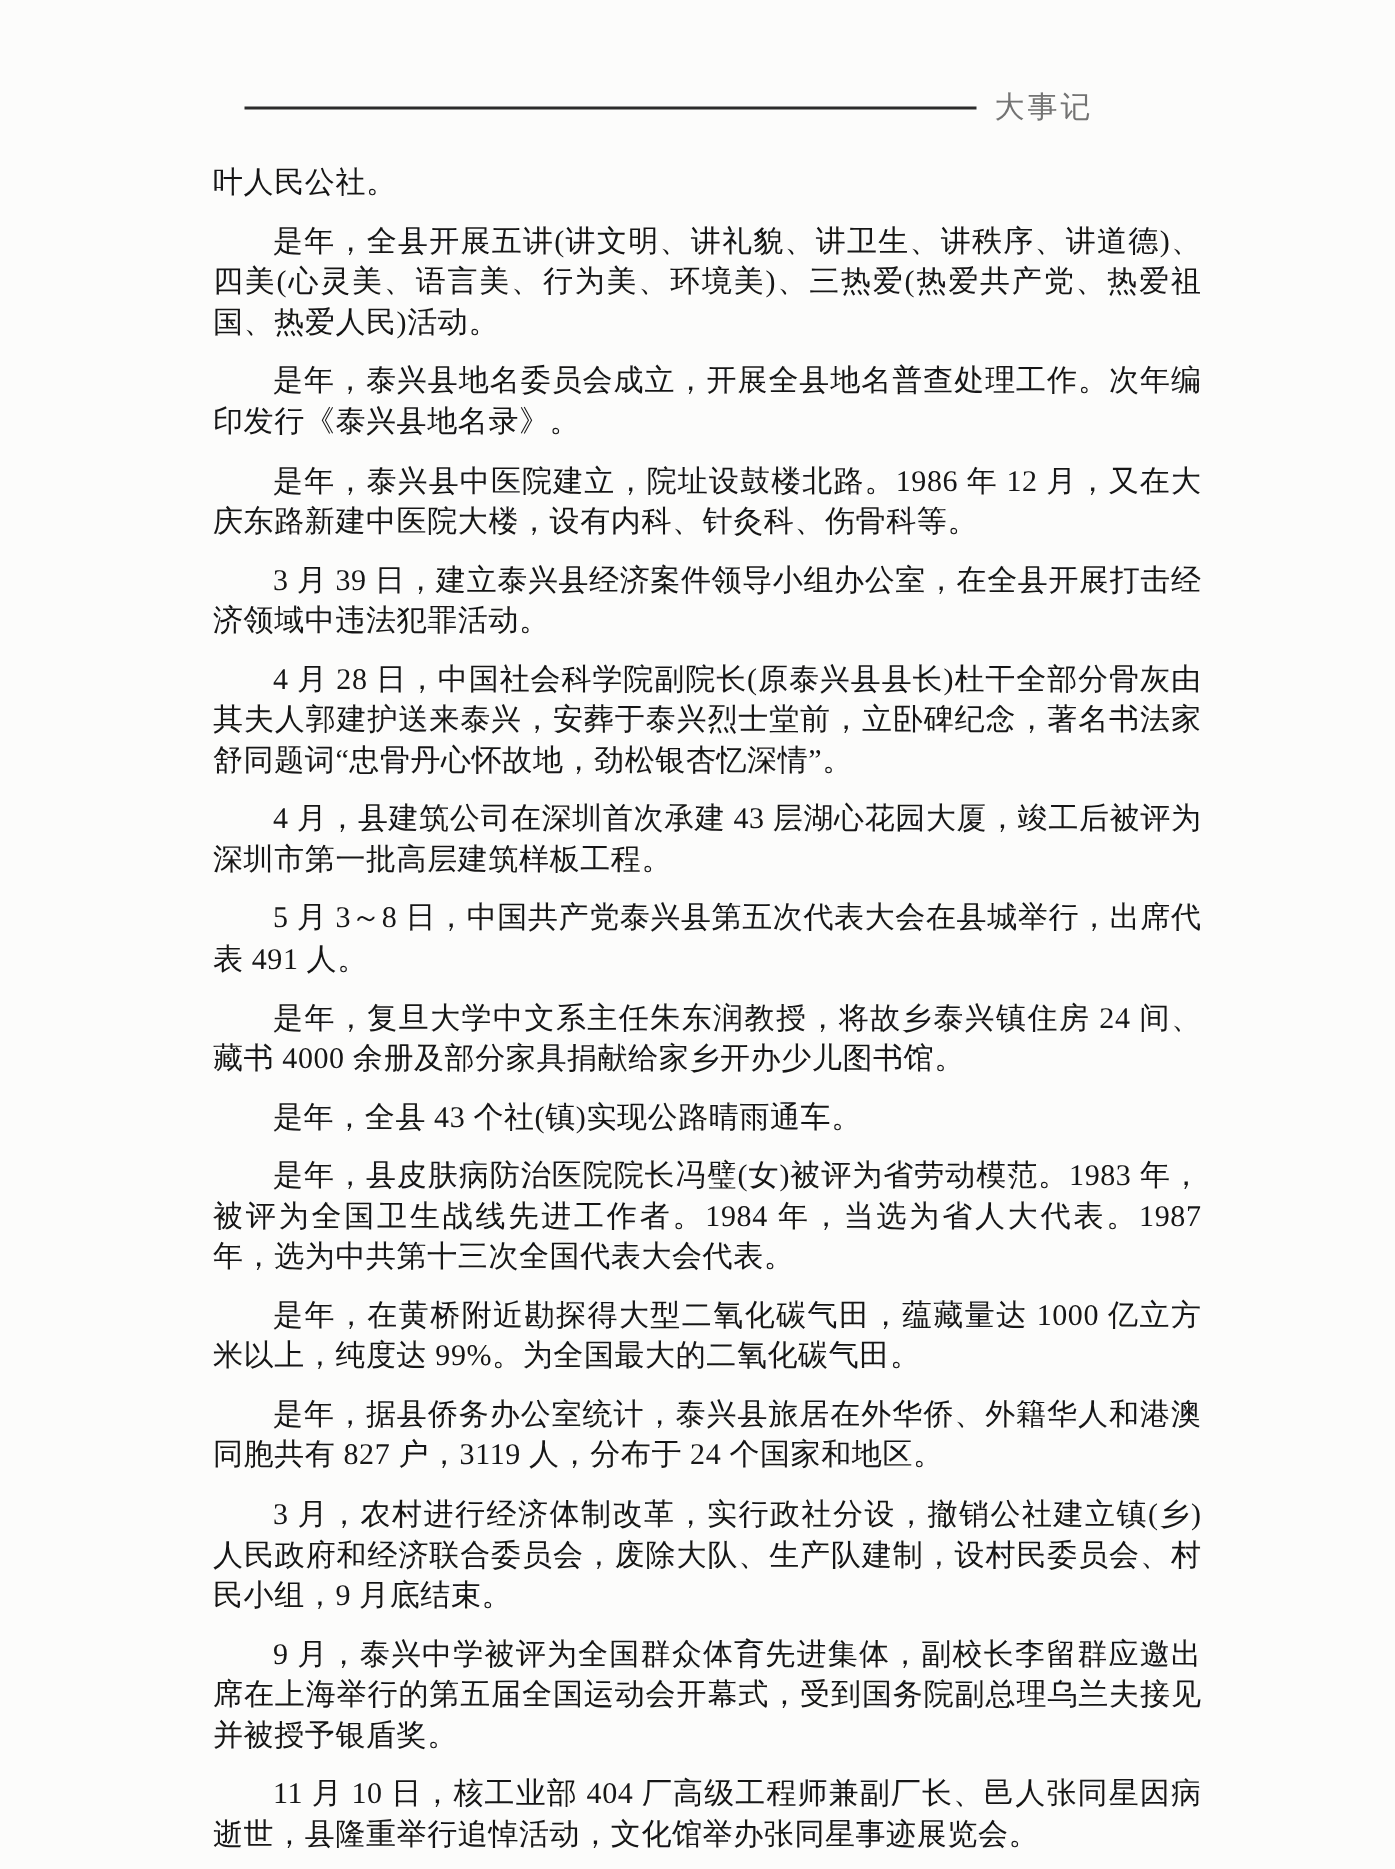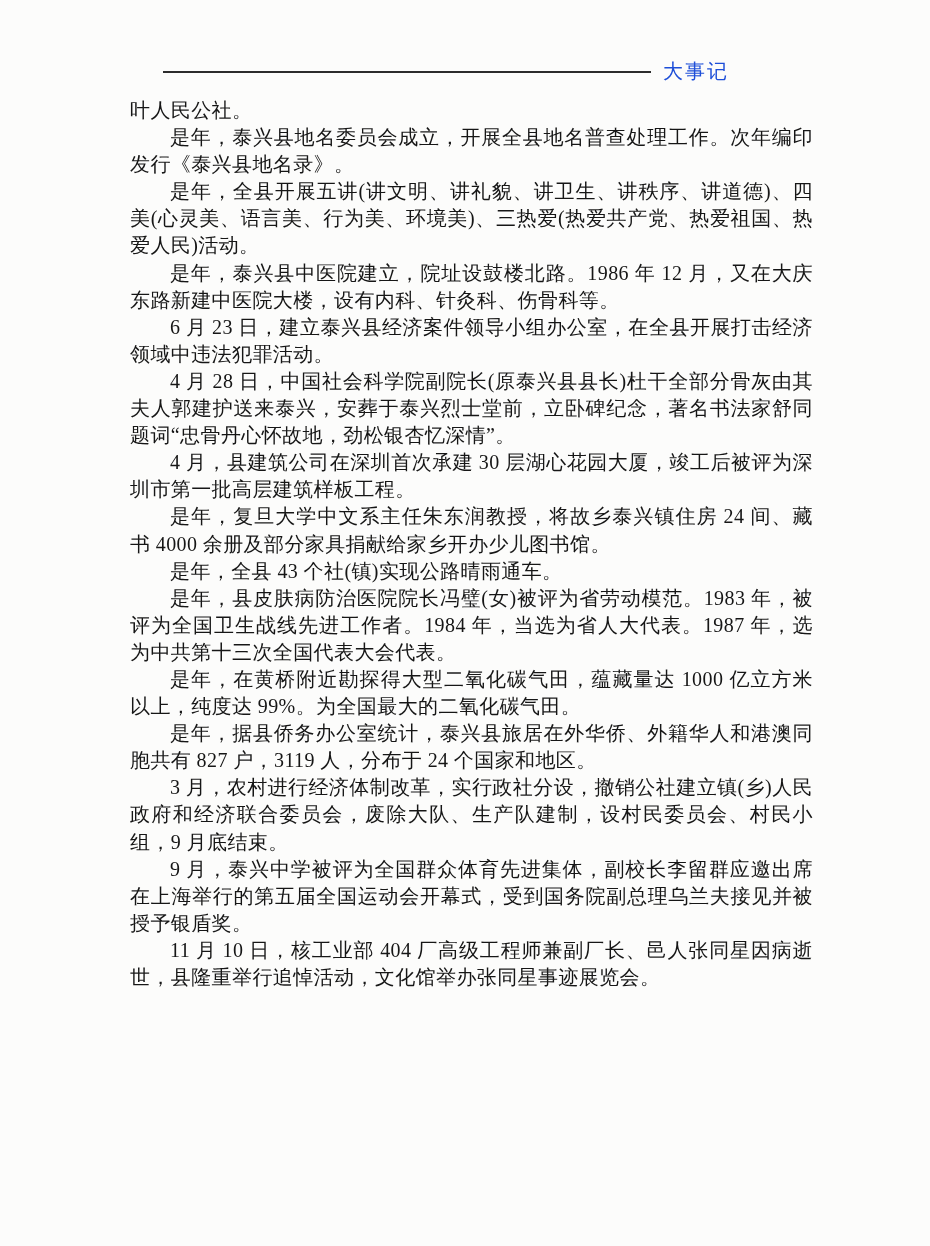--- a/index.html
+++ b/index.html
@@ -36,7 +36,7 @@
     font-size: 20px;
     font-weight: 500;
     letter-spacing: 2px;
-    color: #1d4ed8;
+    color: #737373;
     white-space: nowrap;
   }
   .content {

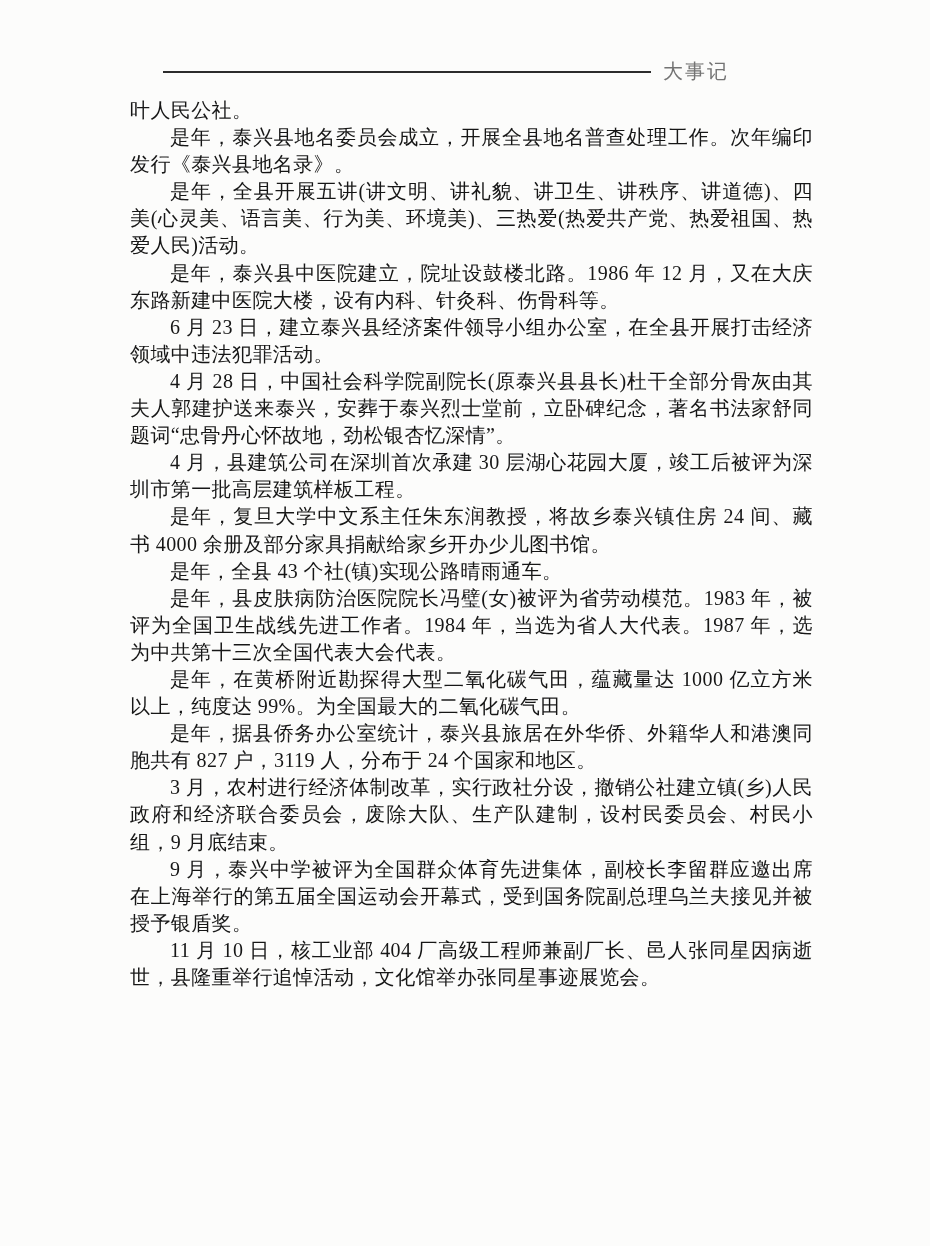--- a/index.html
+++ b/index.html
@@ -50,7 +50,7 @@
     letter-spacing: 0.4px;
   }
   .content p {
-    margin: 0;
+    margin: 12px;
     padding: 0;
   }
   .content p.paragraph { text-indent: 2em; }

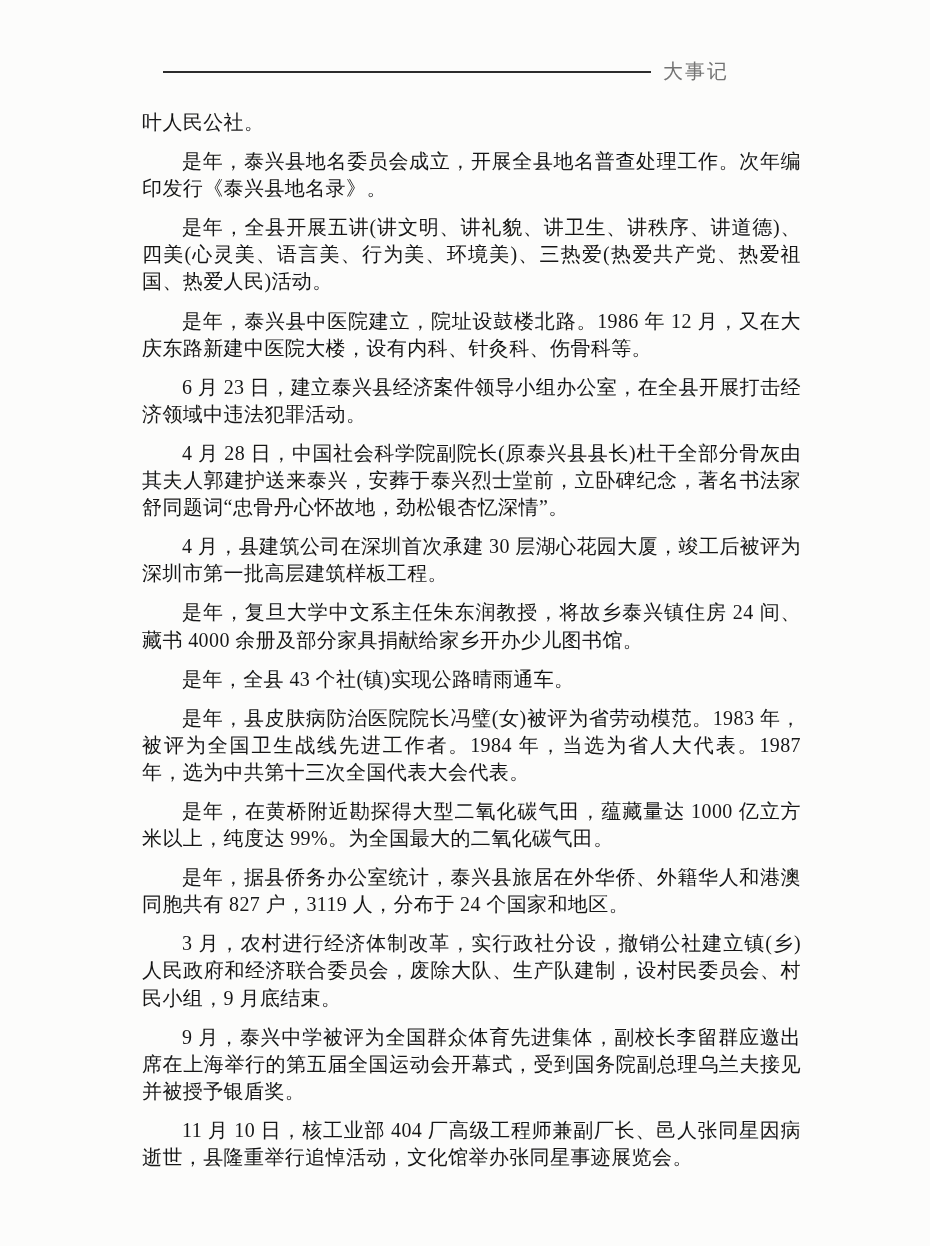--- a/index.html
+++ b/index.html
@@ -71,8 +71,8 @@
   </div>
   <div class="content">
       <p class="continuation">叶人民公社。</p>
+      <p class="paragraph">是年，全县开展五讲(讲文明、讲礼貌、讲卫生、讲秩序、讲道德)、四美(心灵美、语言美、行为美、环境美)、三热爱(热爱共产党、热爱祖国、热爱人民)活动。</p>
       <p class="paragraph">是年，泰兴县地名委员会成立，开展全县地名普查处理工作。次年编印发行《泰兴县地名录》。</p>
-      <p class="paragraph">是年，全县开展五讲(讲文明、讲礼貌、讲卫生、讲秩序、讲道德)、四美(心灵美、语言美、行为美、环境美)、三热爱(热爱共产党、热爱祖国、热爱人民)活动。</p>
       <p class="paragraph">是年，泰兴县中医院建立，院址设鼓楼北路。1986 年 12 月，又在大庆东路新建中医院大楼，设有内科、针灸科、伤骨科等。</p>
       <p class="paragraph">6 月 23 日，建立泰兴县经济案件领导小组办公室，在全县开展打击经济领域中违法犯罪活动。</p>
       <p class="paragraph">4 月 28 日，中国社会科学院副院长(原泰兴县县长)杜干全部分骨灰由其夫人郭建护送来泰兴，安葬于泰兴烈士堂前，立卧碑纪念，著名书法家舒同题词“忠骨丹心怀故地，劲松银杏忆深情”。</p>

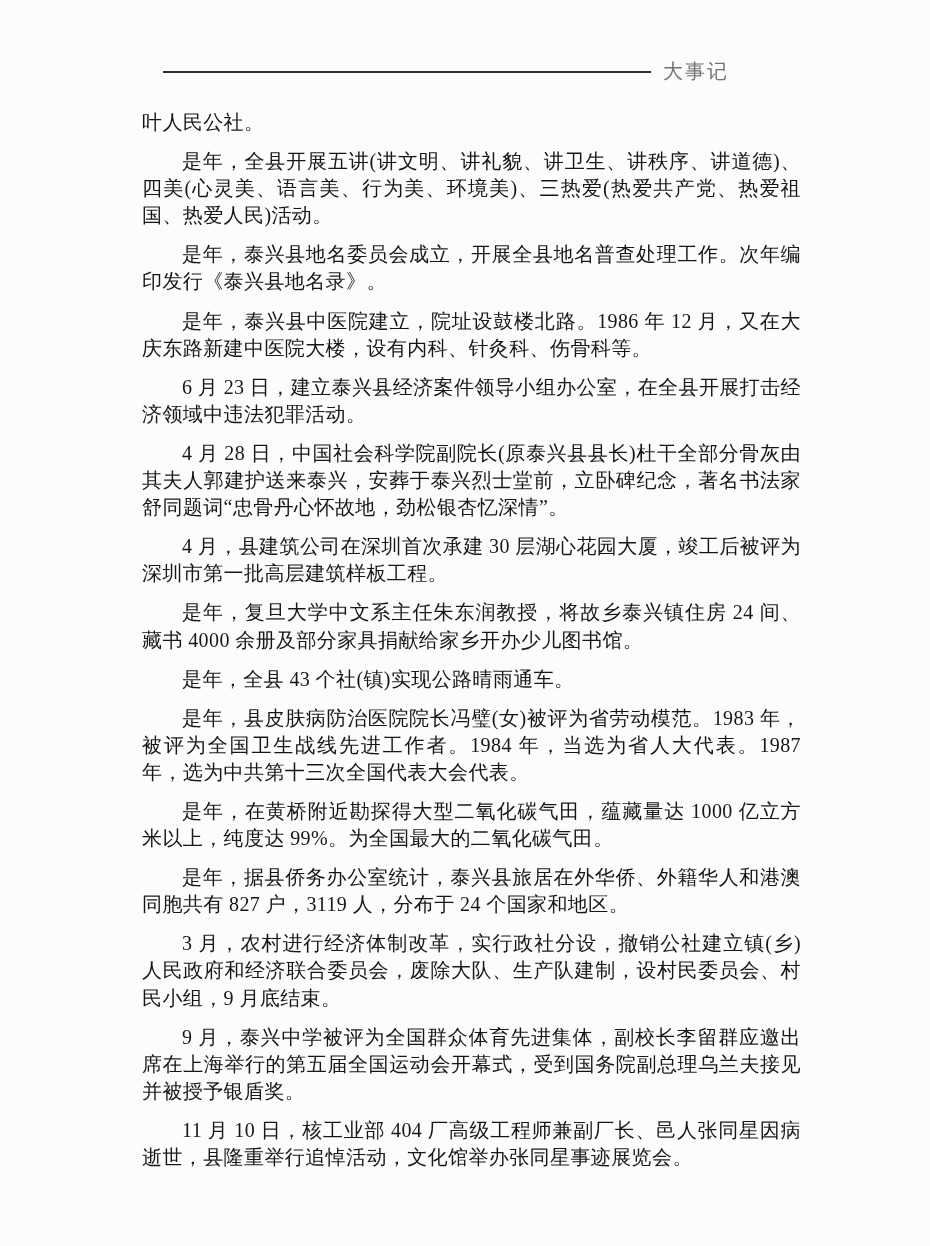--- a/index.html
+++ b/index.html
@@ -74,7 +74,7 @@
       <p class="paragraph">是年，全县开展五讲(讲文明、讲礼貌、讲卫生、讲秩序、讲道德)、四美(心灵美、语言美、行为美、环境美)、三热爱(热爱共产党、热爱祖国、热爱人民)活动。</p>
       <p class="paragraph">是年，泰兴县地名委员会成立，开展全县地名普查处理工作。次年编印发行《泰兴县地名录》。</p>
       <p class="paragraph">是年，泰兴县中医院建立，院址设鼓楼北路。1986 年 12 月，又在大庆东路新建中医院大楼，设有内科、针灸科、伤骨科等。</p>
-      <p class="paragraph">6 月 23 日，建立泰兴县经济案件领导小组办公室，在全县开展打击经济领域中违法犯罪活动。</p>
+      <p class="paragraph">3 月 39 日，建立泰兴县经济案件领导小组办公室，在全县开展打击经济领域中违法犯罪活动。</p>
       <p class="paragraph">4 月 28 日，中国社会科学院副院长(原泰兴县县长)杜干全部分骨灰由其夫人郭建护送来泰兴，安葬于泰兴烈士堂前，立卧碑纪念，著名书法家舒同题词“忠骨丹心怀故地，劲松银杏忆深情”。</p>
       <p class="paragraph">4 月，县建筑公司在深圳首次承建 30 层湖心花园大厦，竣工后被评为深圳市第一批高层建筑样板工程。</p>
       <p class="paragraph">是年，复旦大学中文系主任朱东润教授，将故乡泰兴镇住房 24 间、藏书 4000 余册及部分家具捐献给家乡开办少儿图书馆。</p>

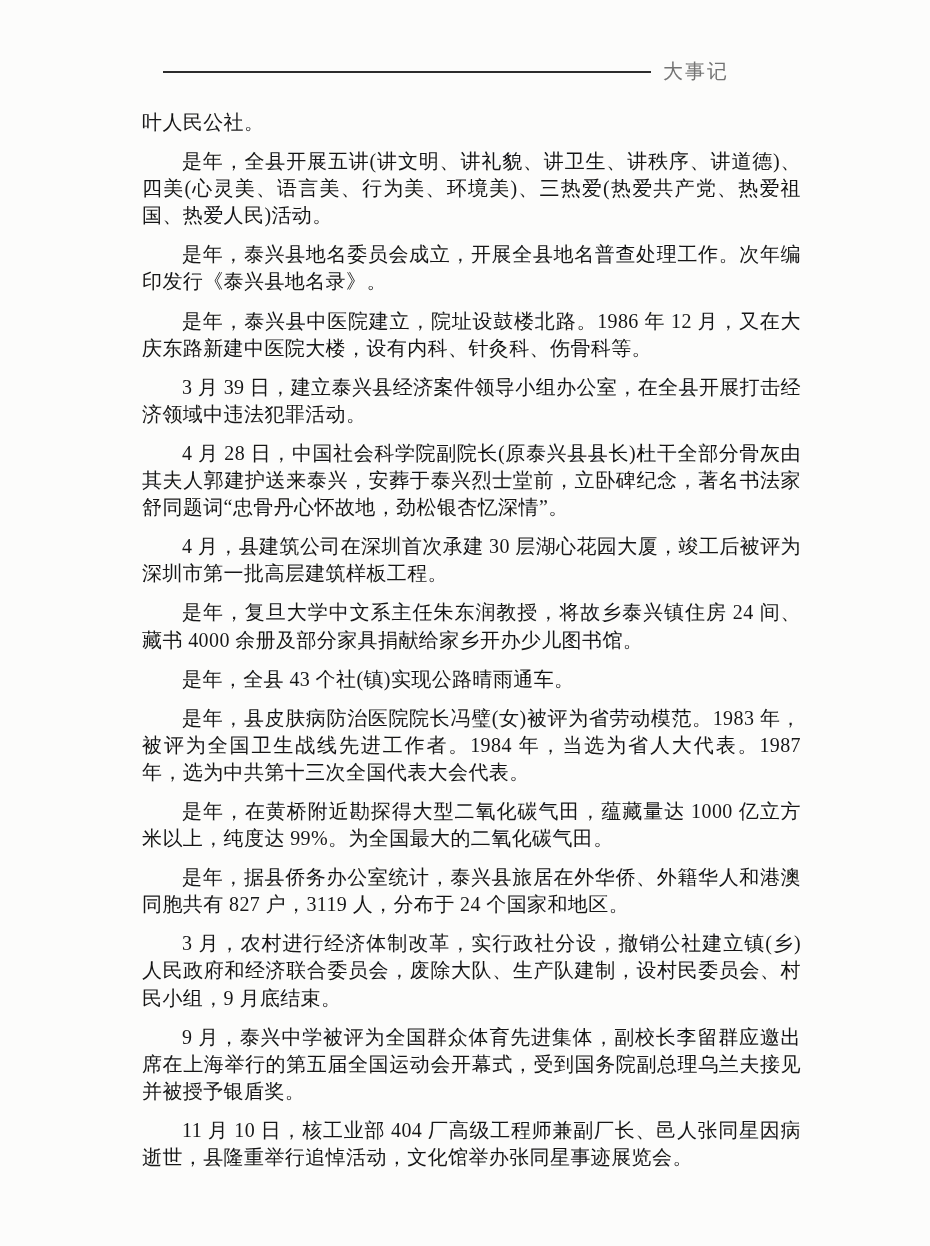--- a/index.html
+++ b/index.html
@@ -76,7 +76,7 @@
       <p class="paragraph">是年，泰兴县中医院建立，院址设鼓楼北路。1986 年 12 月，又在大庆东路新建中医院大楼，设有内科、针灸科、伤骨科等。</p>
       <p class="paragraph">3 月 39 日，建立泰兴县经济案件领导小组办公室，在全县开展打击经济领域中违法犯罪活动。</p>
       <p class="paragraph">4 月 28 日，中国社会科学院副院长(原泰兴县县长)杜干全部分骨灰由其夫人郭建护送来泰兴，安葬于泰兴烈士堂前，立卧碑纪念，著名书法家舒同题词“忠骨丹心怀故地，劲松银杏忆深情”。</p>
-      <p class="paragraph">4 月，县建筑公司在深圳首次承建 30 层湖心花园大厦，竣工后被评为深圳市第一批高层建筑样板工程。</p>
+      <p class="paragraph">4 月，县建筑公司在深圳首次承建 43 层湖心花园大厦，竣工后被评为深圳市第一批高层建筑样板工程。</p>
       <p class="paragraph">是年，复旦大学中文系主任朱东润教授，将故乡泰兴镇住房 24 间、藏书 4000 余册及部分家具捐献给家乡开办少儿图书馆。</p>
       <p class="paragraph">是年，全县 43 个社(镇)实现公路晴雨通车。</p>
       <p class="paragraph">是年，县皮肤病防治医院院长冯璧(女)被评为省劳动模范。1983 年，被评为全国卫生战线先进工作者。1984 年，当选为省人大代表。1987 年，选为中共第十三次全国代表大会代表。</p>

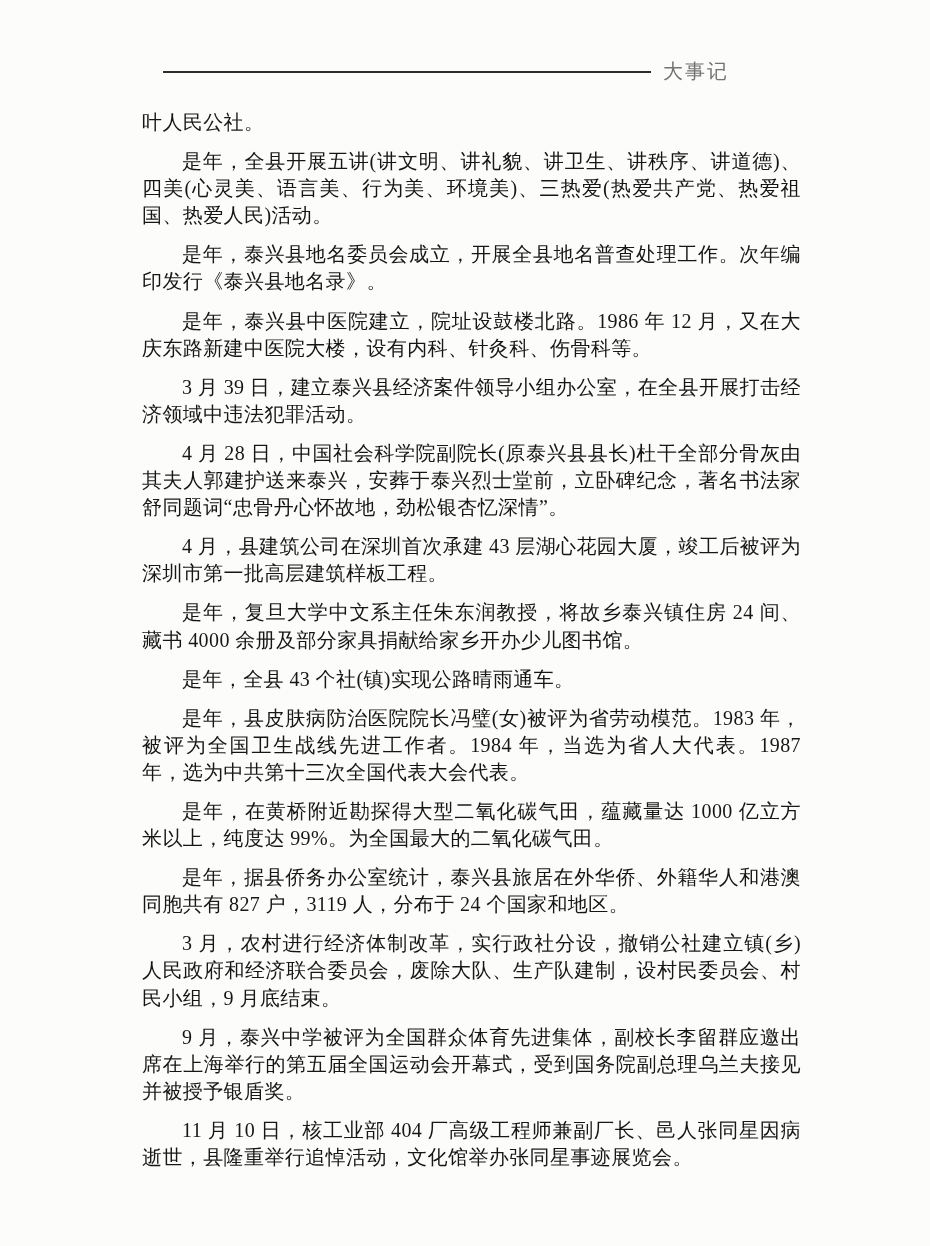--- a/index.html
+++ b/index.html
@@ -77,6 +77,7 @@
       <p class="paragraph">3 月 39 日，建立泰兴县经济案件领导小组办公室，在全县开展打击经济领域中违法犯罪活动。</p>
       <p class="paragraph">4 月 28 日，中国社会科学院副院长(原泰兴县县长)杜干全部分骨灰由其夫人郭建护送来泰兴，安葬于泰兴烈士堂前，立卧碑纪念，著名书法家舒同题词“忠骨丹心怀故地，劲松银杏忆深情”。</p>
       <p class="paragraph">4 月，县建筑公司在深圳首次承建 43 层湖心花园大厦，竣工后被评为深圳市第一批高层建筑样板工程。</p>
+      <p class="paragraph">5 月 3～8 日，中国共产党泰兴县第五次代表大会在县城举行，出席代表 491 人。</p>
       <p class="paragraph">是年，复旦大学中文系主任朱东润教授，将故乡泰兴镇住房 24 间、藏书 4000 余册及部分家具捐献给家乡开办少儿图书馆。</p>
       <p class="paragraph">是年，全县 43 个社(镇)实现公路晴雨通车。</p>
       <p class="paragraph">是年，县皮肤病防治医院院长冯璧(女)被评为省劳动模范。1983 年，被评为全国卫生战线先进工作者。1984 年，当选为省人大代表。1987 年，选为中共第十三次全国代表大会代表。</p>

